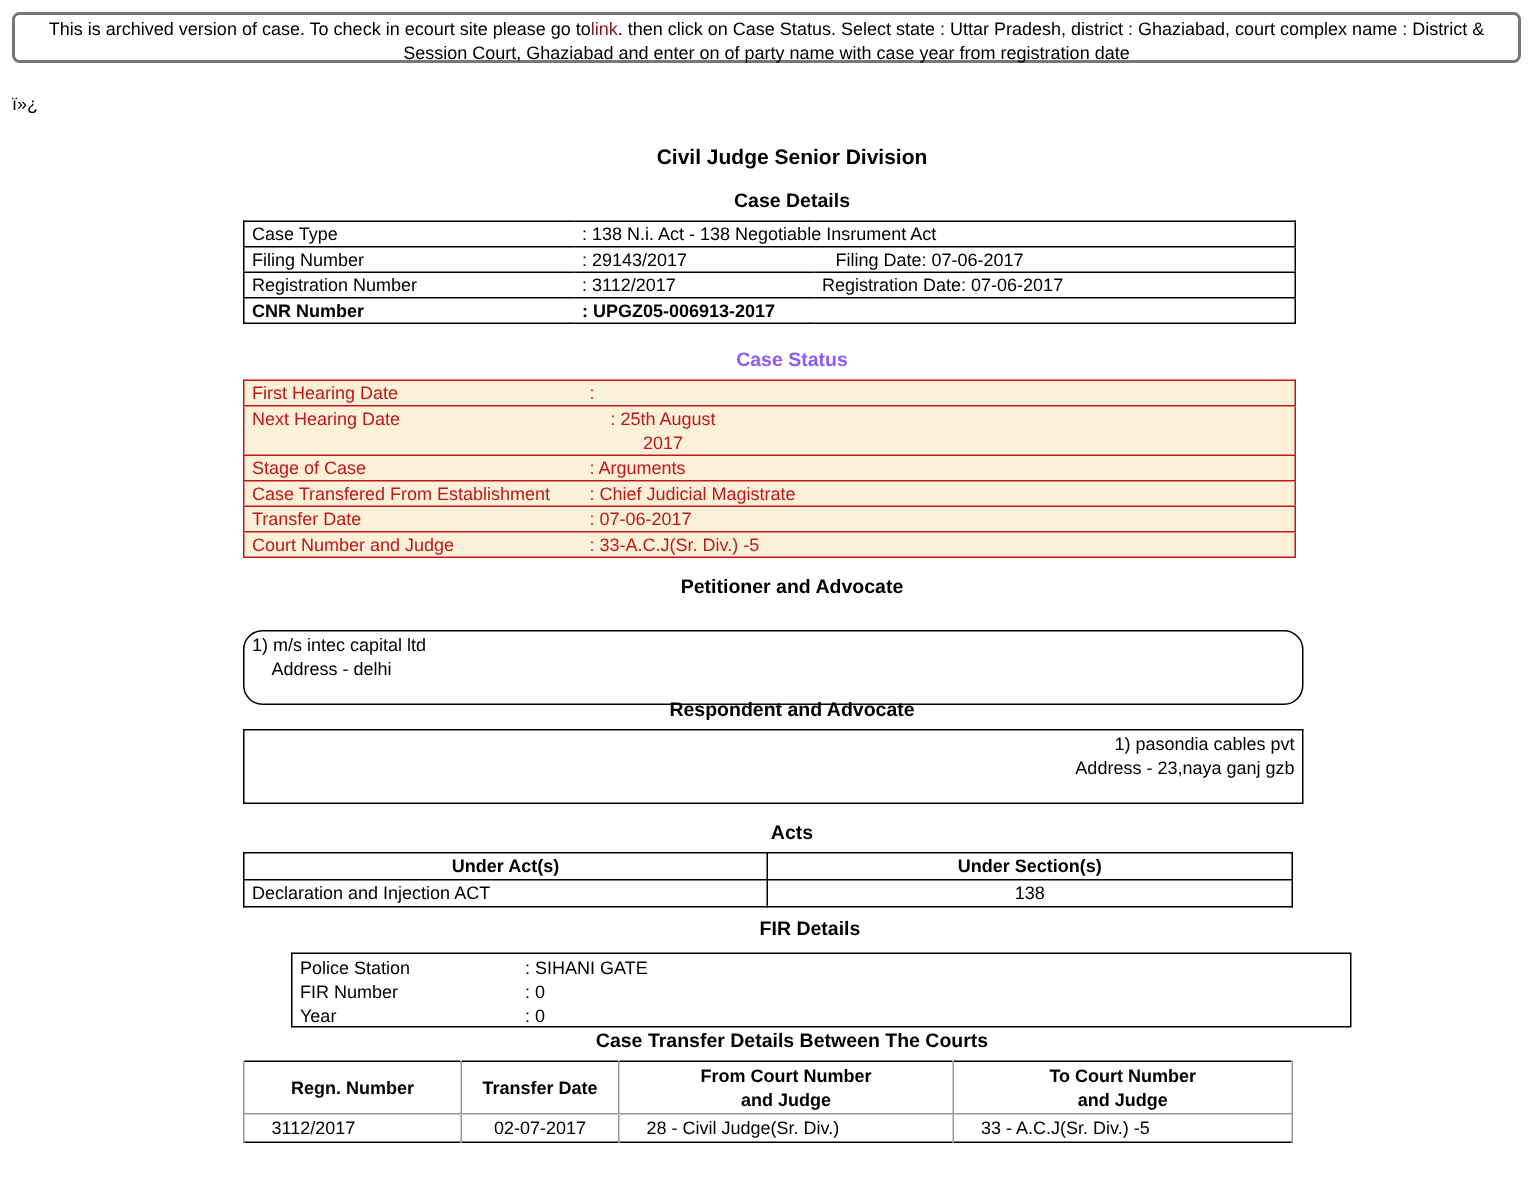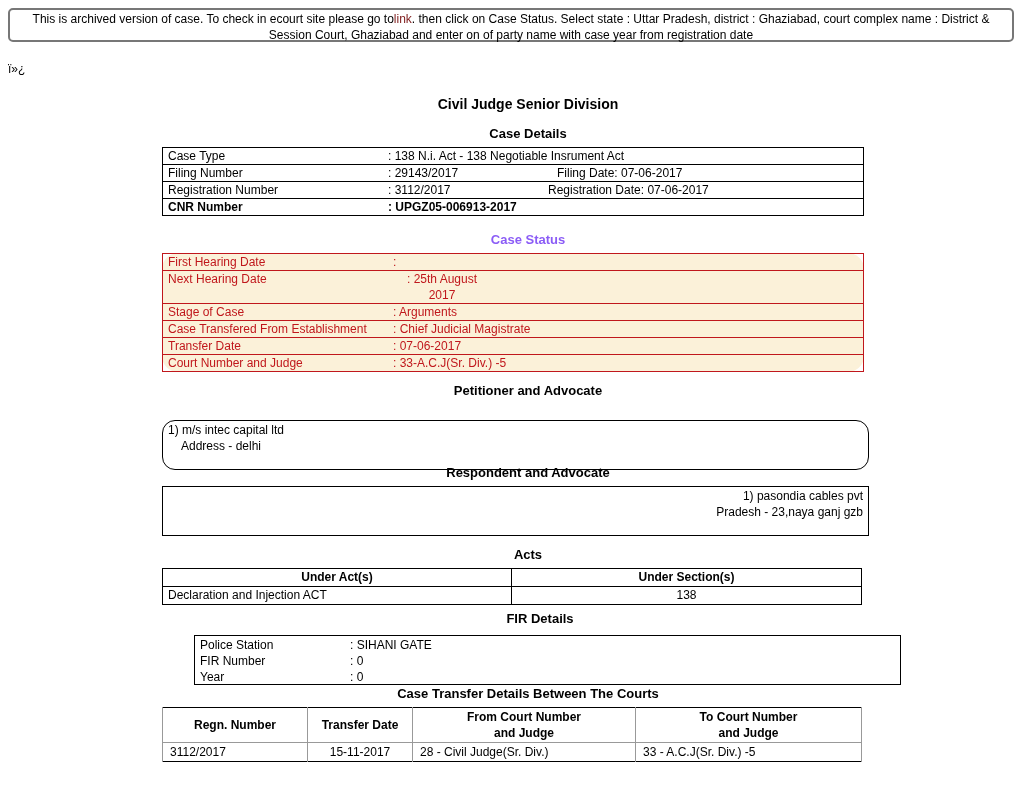--- a/index.html
+++ b/index.html
@@ -20,7 +20,7 @@
   }
   .main-title { font-size: 14px; top: 96px; }
   table { border-collapse: collapse; font-size: 12px; }
-  .box { position: absolute; box-sizing: border-box; border-radius: 16px; }
+  .box { position: absolute; box-sizing: border-box; }
 
   
   #case-details { left: 162px; top: 147px; width: 702px; border: 1px solid #000; }

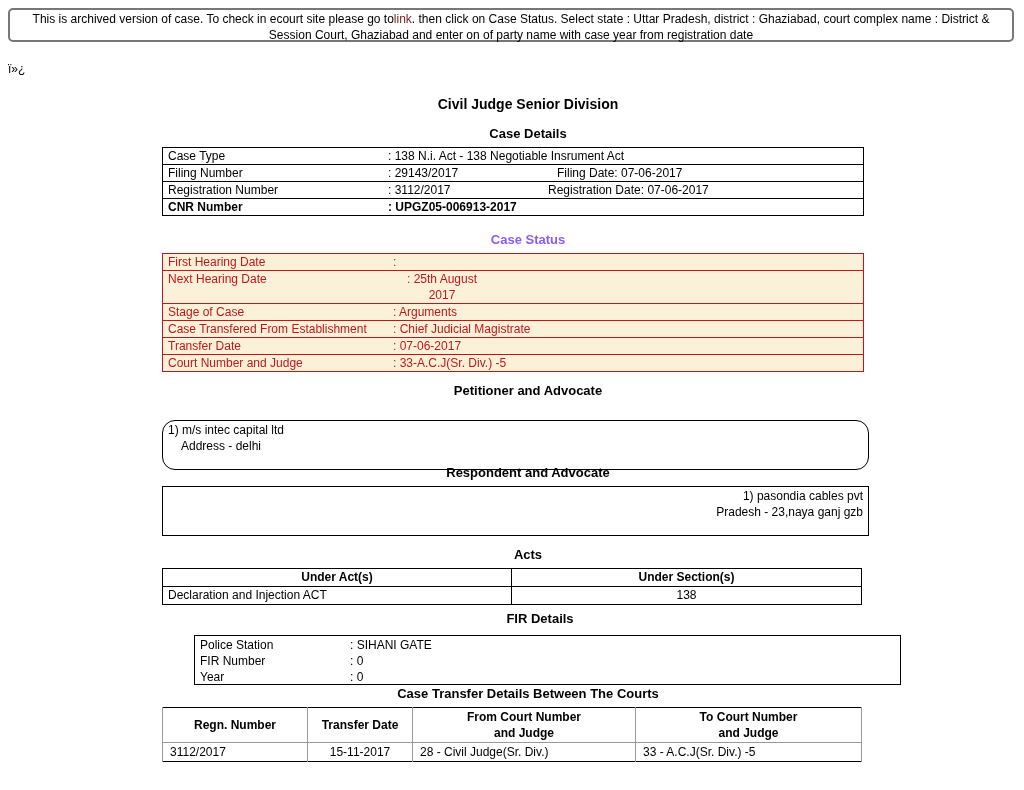--- a/index.html
+++ b/index.html
@@ -138,7 +138,7 @@
 <div class="heading" style="top:465px;">Respondent and Advocate</div>
 <div class="party-box" style="top:486px;text-align:right;">
   <div>1) pasondia cables pvt</div>
-  <div class="addr">Pradesh - 23,naya ganj gzb</div>
+  <div class="addr">Address - 23,naya ganj gzb</div>
 </div>
 
 <div class="heading" style="top:547px;">Acts</div>

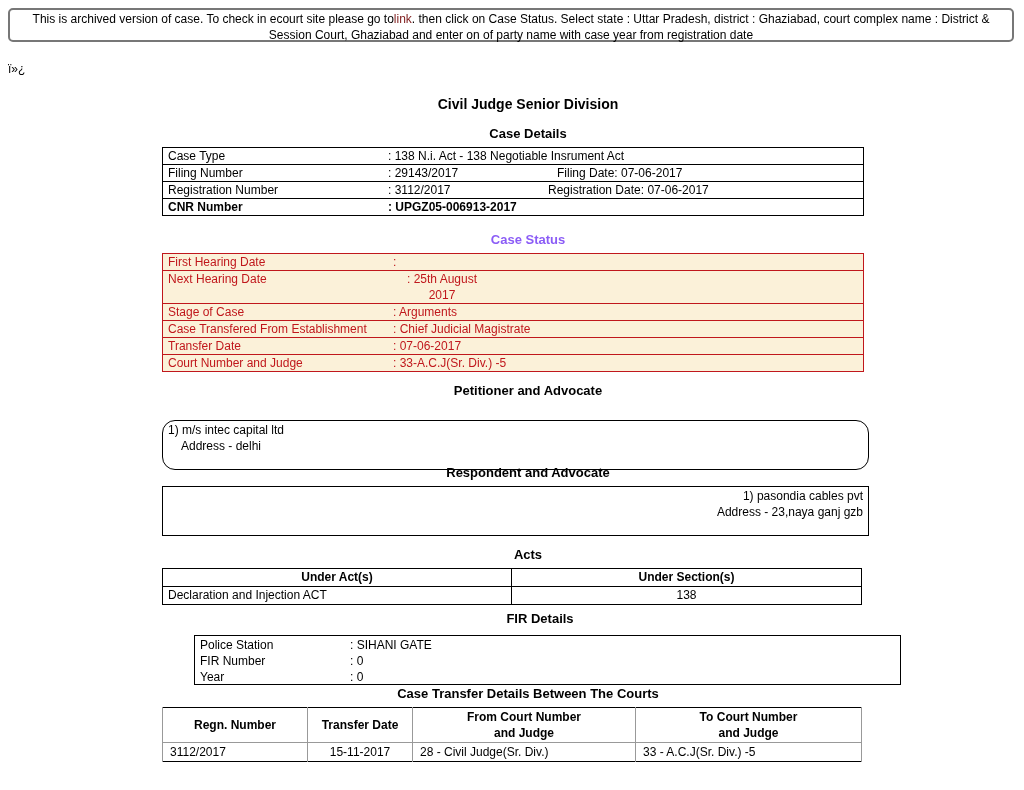--- a/index.html
+++ b/index.html
@@ -55,7 +55,7 @@
   
   #transfer { left: 162px; top: 707px; width: 700px; border: 1px solid #000; }
   #transfer th { border: 1px solid #999; border-top: none; font-weight: bold; text-align: center; height: 34px; line-height: 16px; padding: 0 4px; }
-  #transfer td { border: 1px solid #999; height: 18px; line-height: 18px; padding: 0 7px; margin-top: 36px; }
+  #transfer td { border: 1px solid #999; height: 18px; line-height: 18px; padding: 0 18px; margin-top: 36px; }
   #transfer tr td { border-bottom: none; }
   #transfer .ctr { text-align: center; }
 </style>

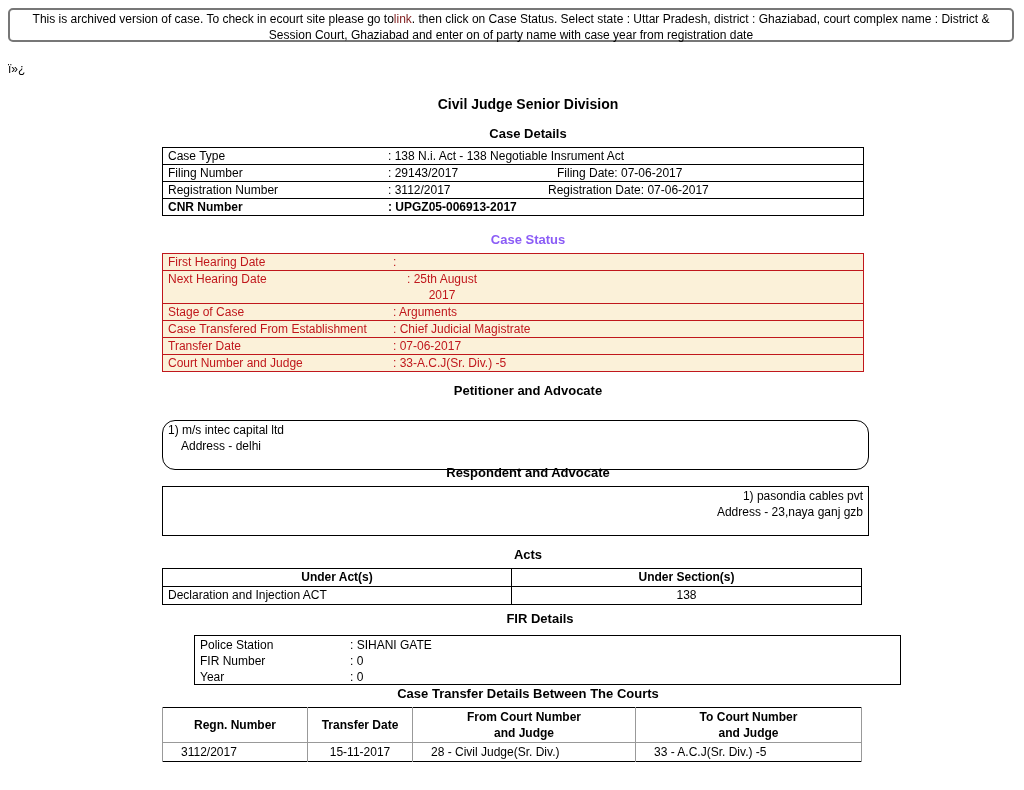--- a/index.html
+++ b/index.html
@@ -179,7 +179,7 @@
   </tr>
   <tr>
     <td>3112/2017</td>
-    <td class="ctr">15-11-2017</td>
+    <td class="ctr">02-07-2017</td>
     <td>28 - Civil Judge(Sr. Div.)</td>
     <td>33 - A.C.J(Sr. Div.) -5</td>
   </tr>

